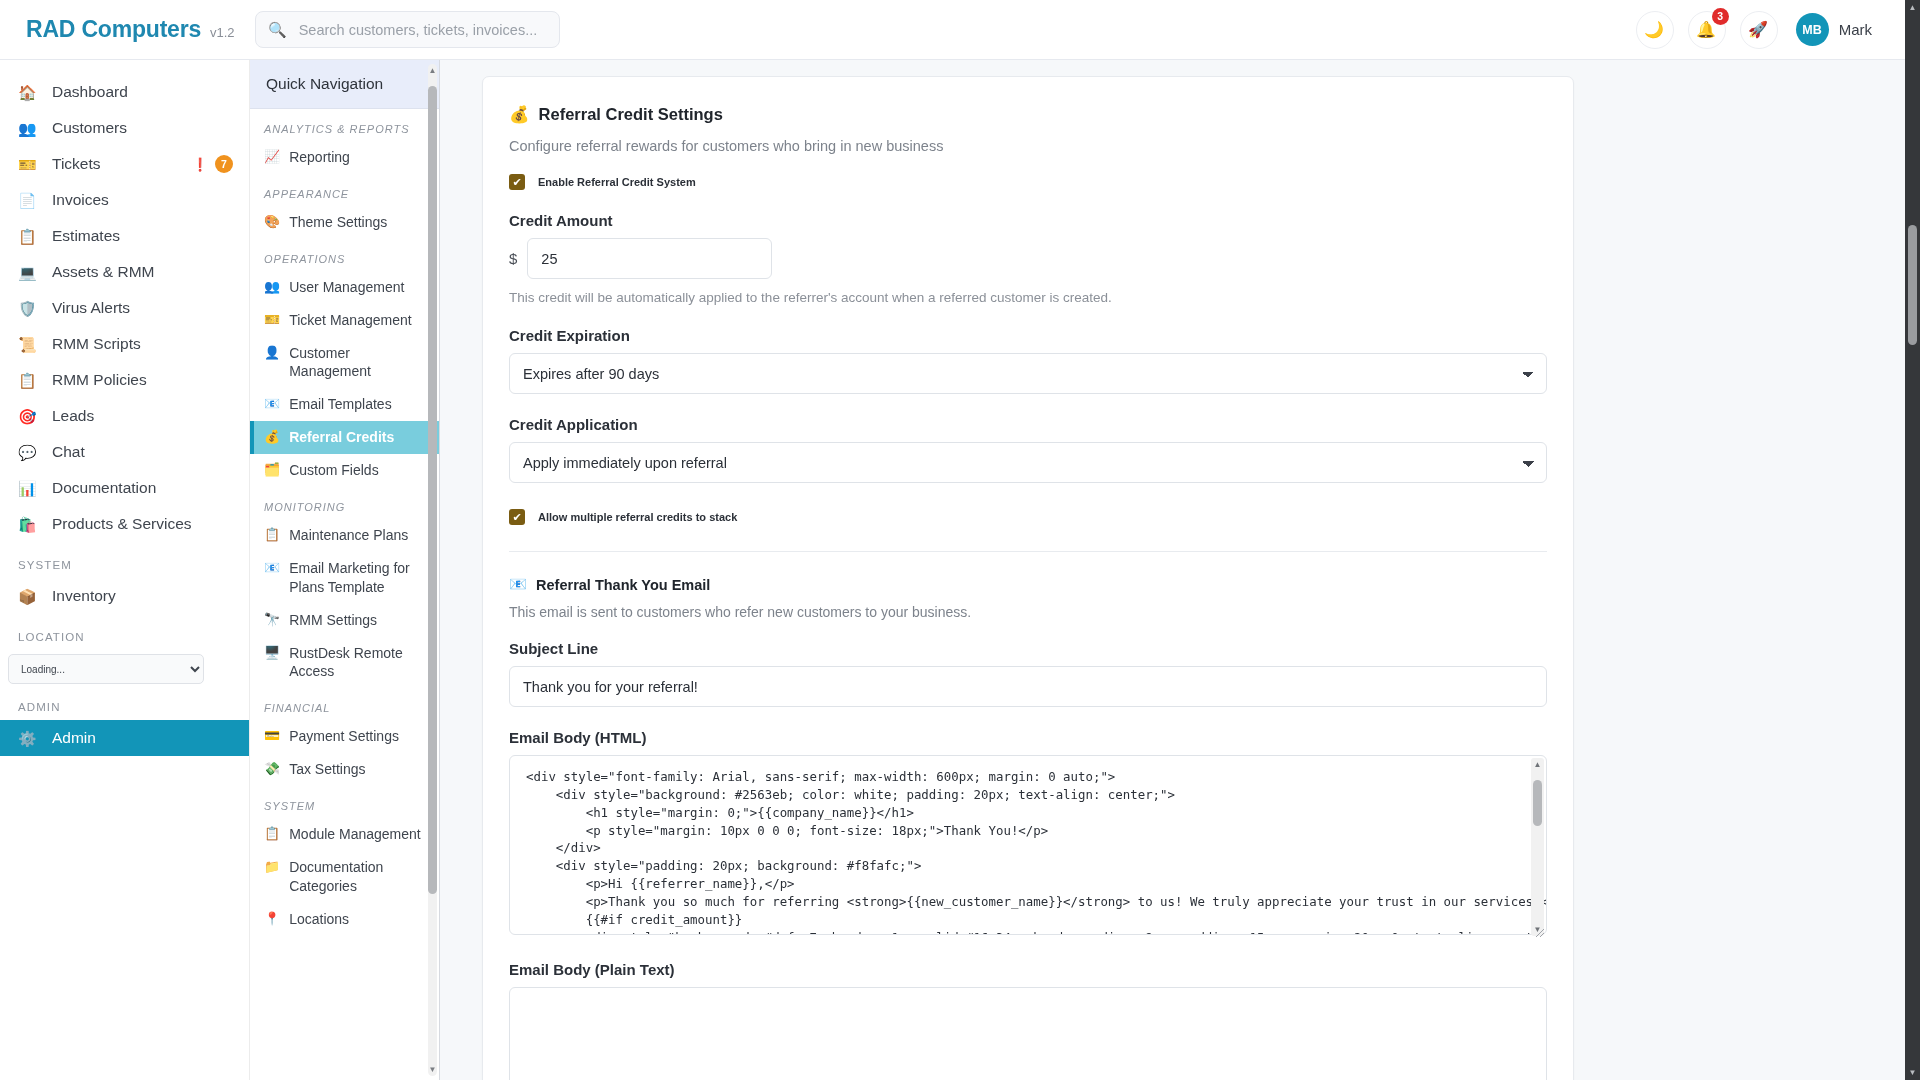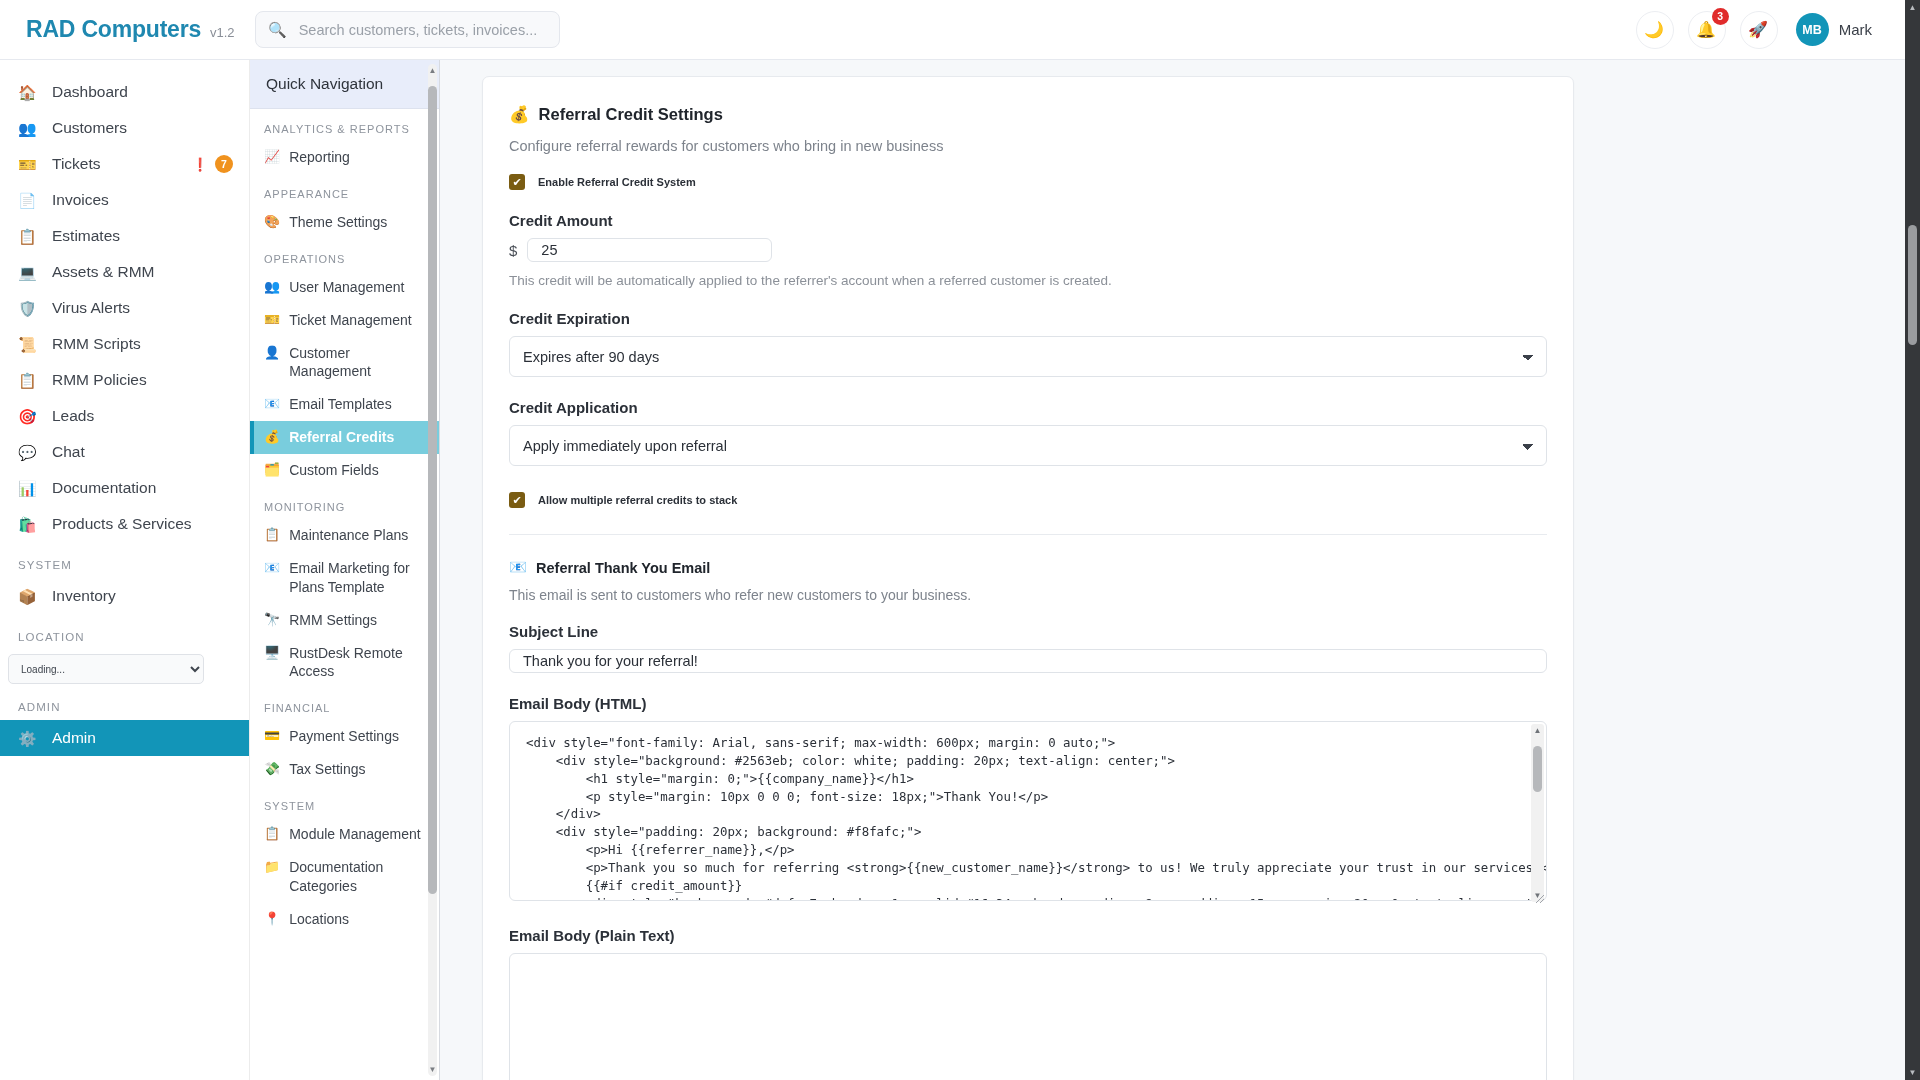--- a/index.html
+++ b/index.html
@@ -103,6 +103,7 @@
   .qn-section {
     font-size: 11px; letter-spacing: 1px; color: #8e949d;
     padding: 14px 14px 6px 14px;
+    font-style: italic;
   }
   .qn-item {
     display: flex; align-items: flex-start; gap: 9px;

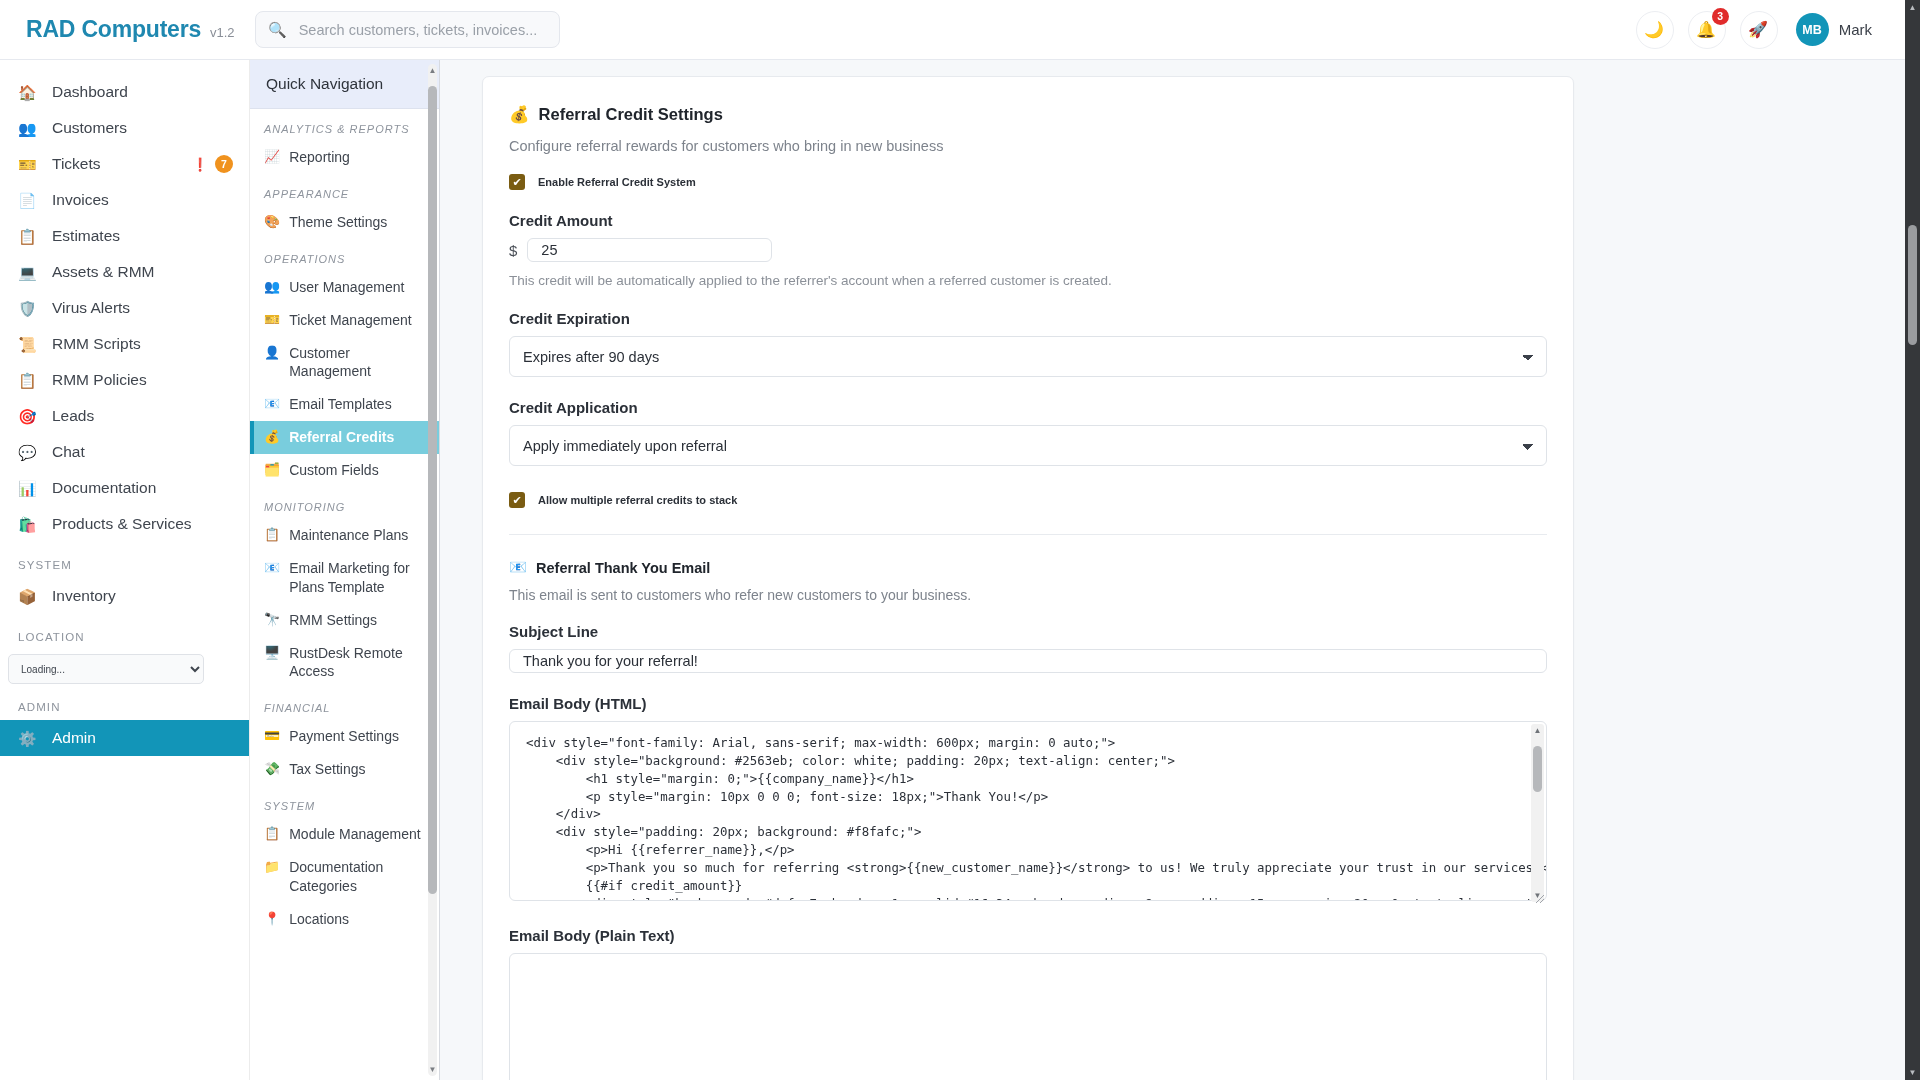--- a/index.html
+++ b/index.html
@@ -148,7 +148,7 @@
   .amount-row { display: flex; align-items: center; gap: 10px; }
   .dollar { font-size: 15px; color: #4a4f57; }
   .txt-input {
-    height: 24px; border: 1px solid #dfe3e8; border-radius: 6px;
+    height: 41px; border: 1px solid #dfe3e8; border-radius: 6px;
     background: #fff; font-size: 14.5px; color: #2b3038;
     padding: 0 13px; outline: none; font-family: "Liberation Sans", sans-serif;
   }

